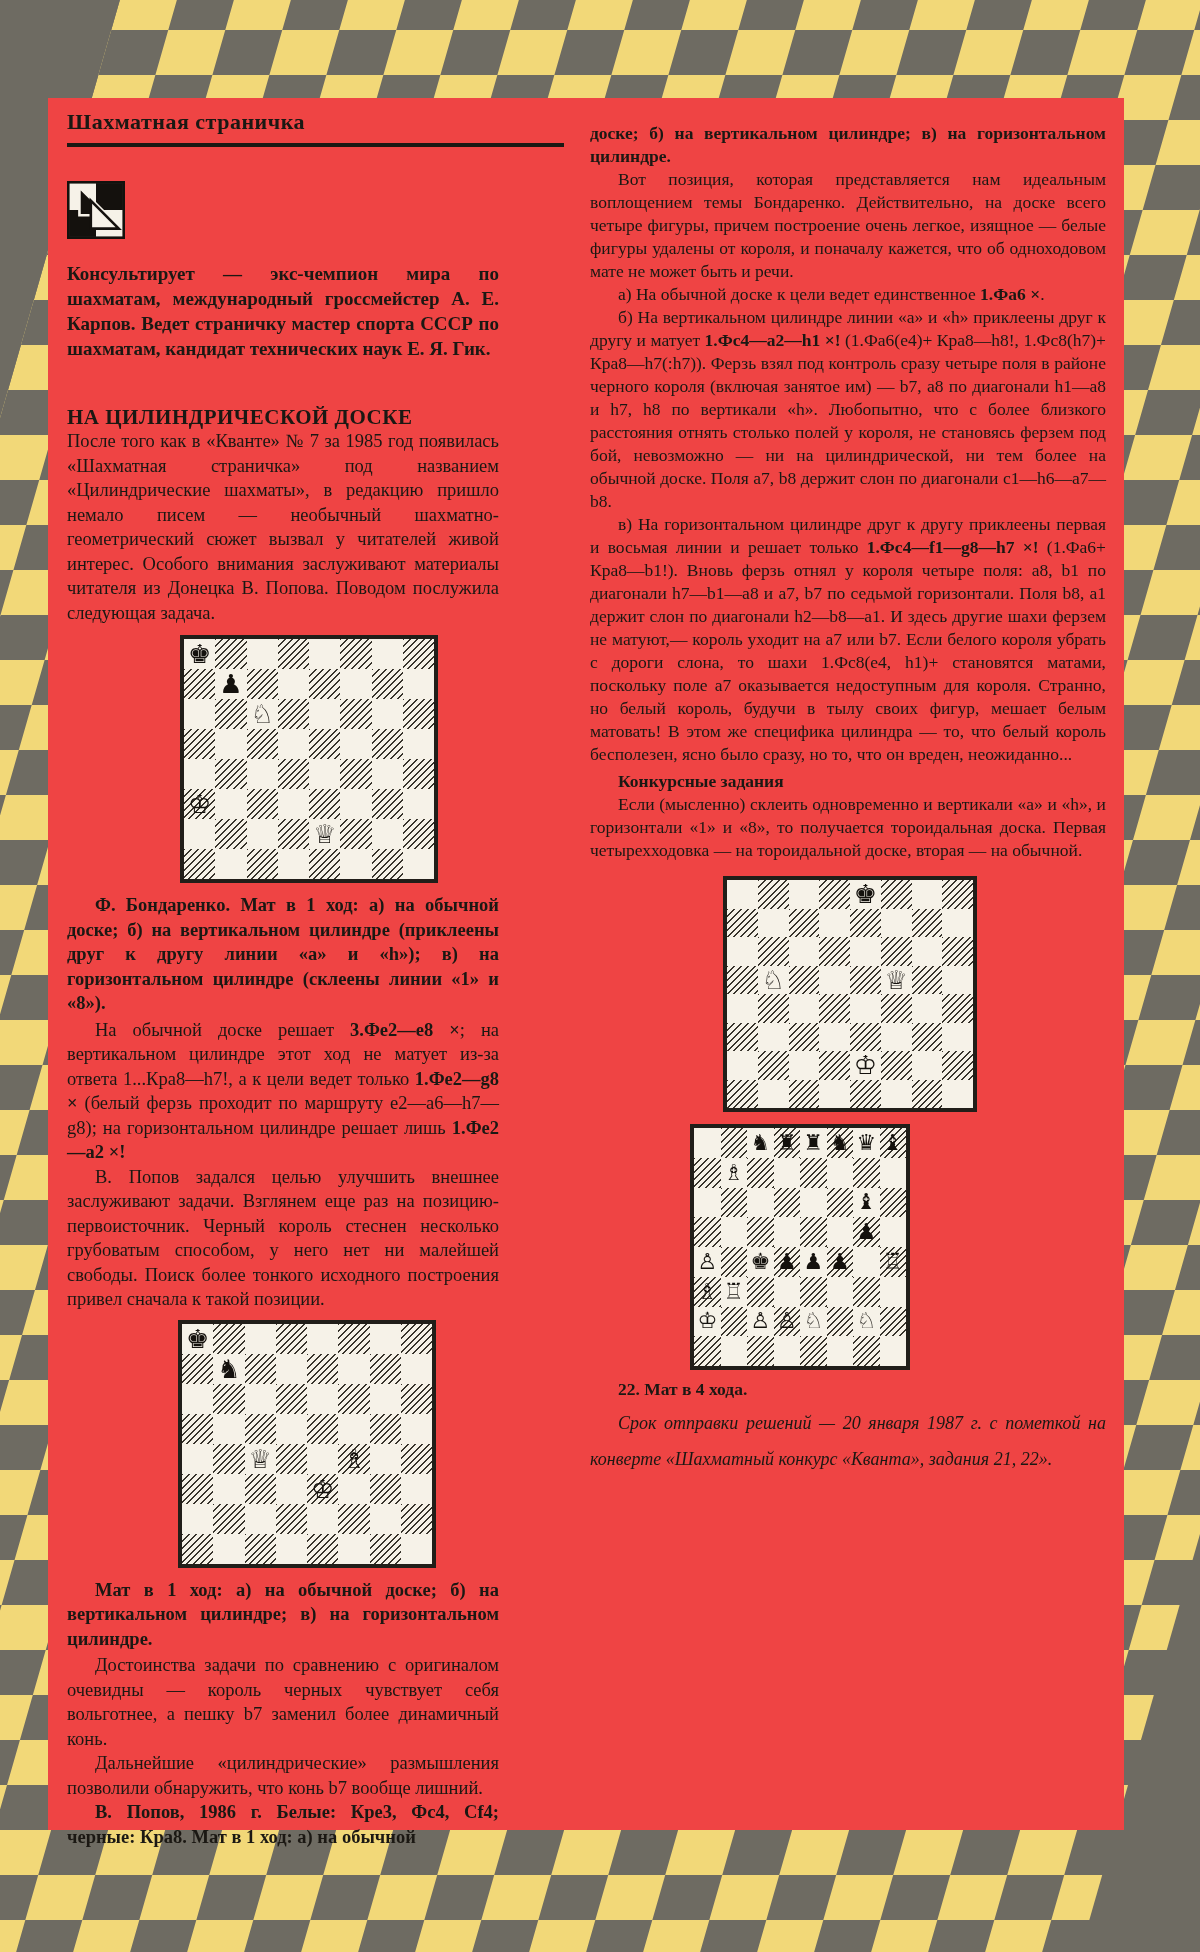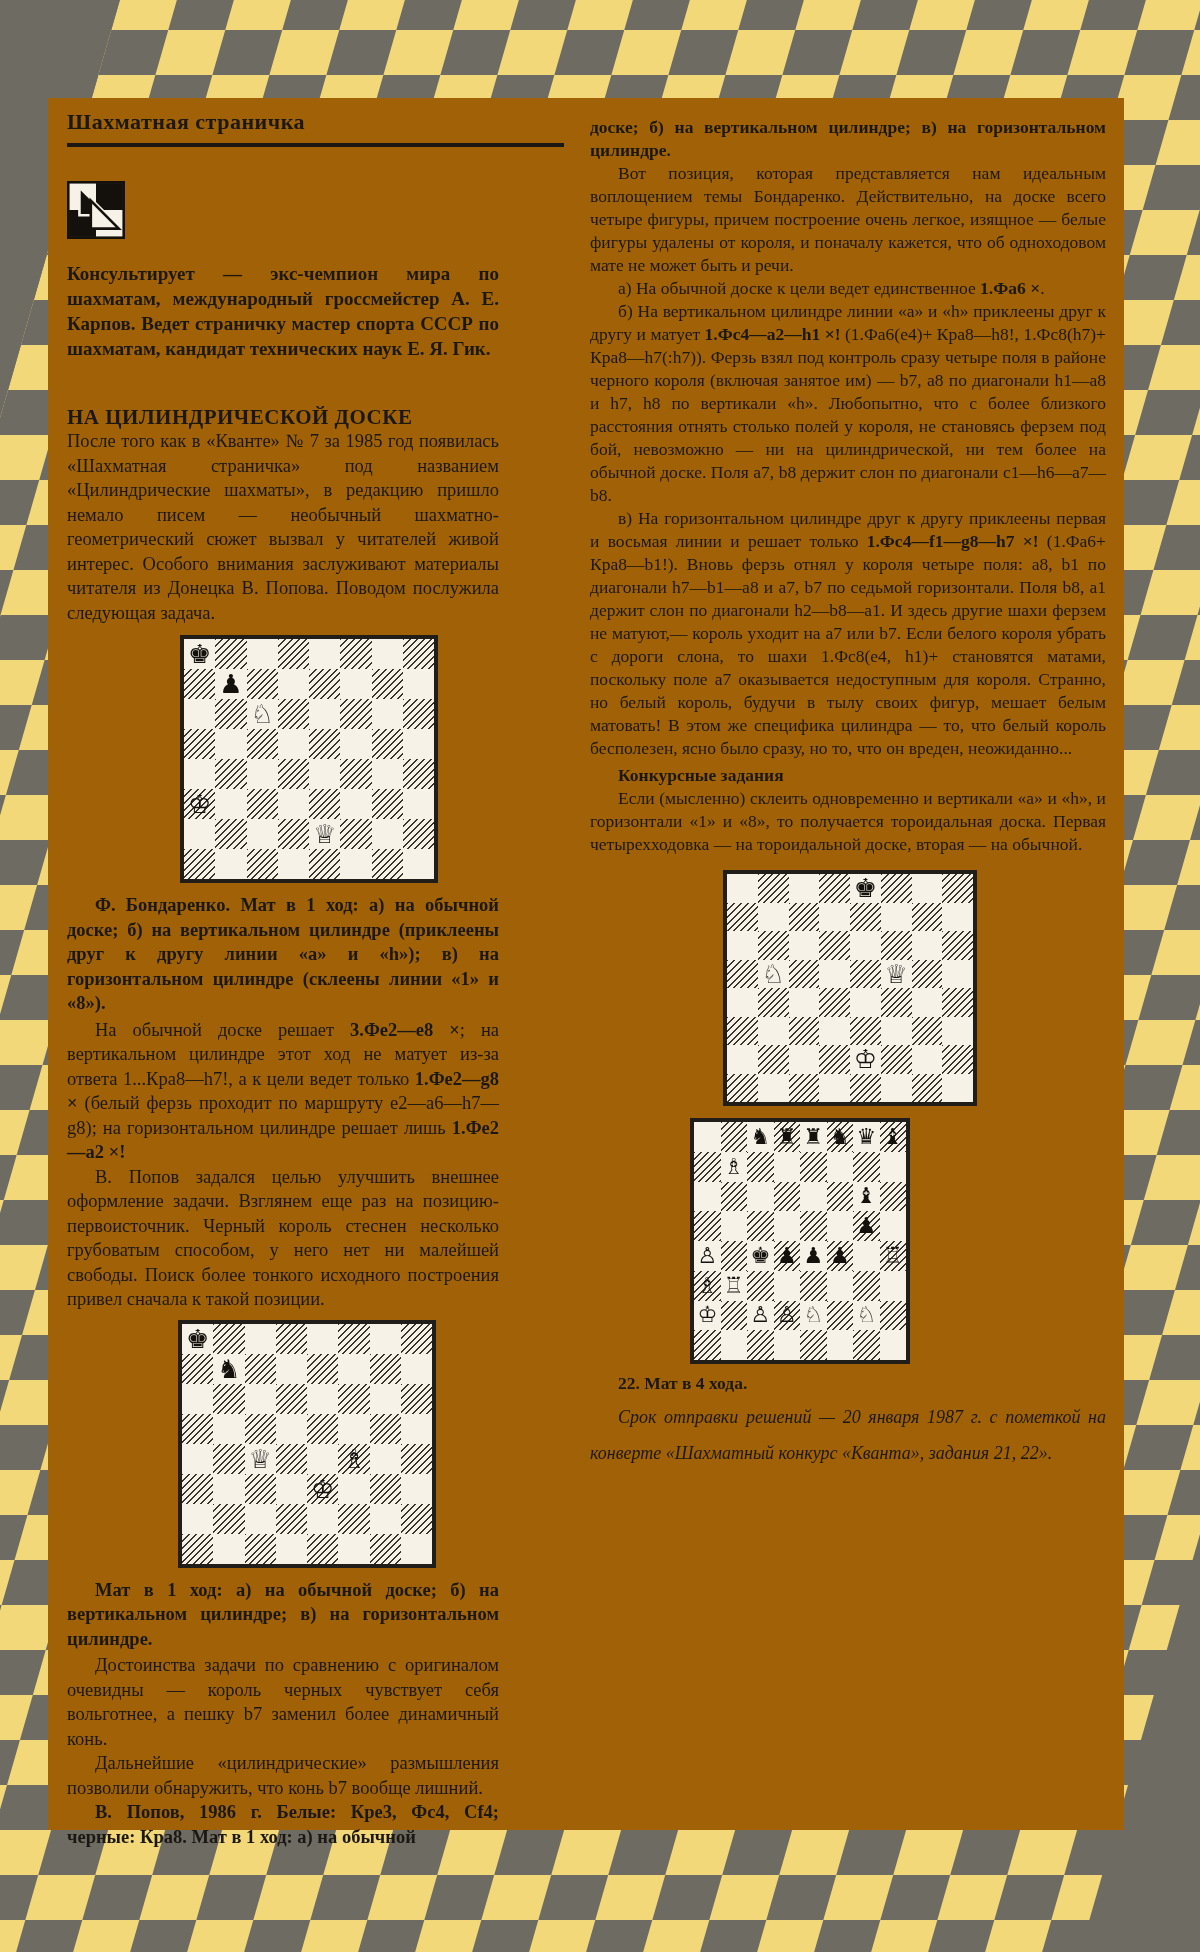--- a/index.html
+++ b/index.html
@@ -18,7 +18,7 @@
   
   .page {
     position:absolute; left:48px; top:98px; width:1076px; height:1732px;
-    background:#a16207; color:#1b1813;
+    background:#ef4444; color:#1b1813;
   }
   .col { position:absolute; text-align:justify; }
   .col-left  { left:19px;  top:8px;  width:432px; font-size:18.5px; line-height:24.5px; }

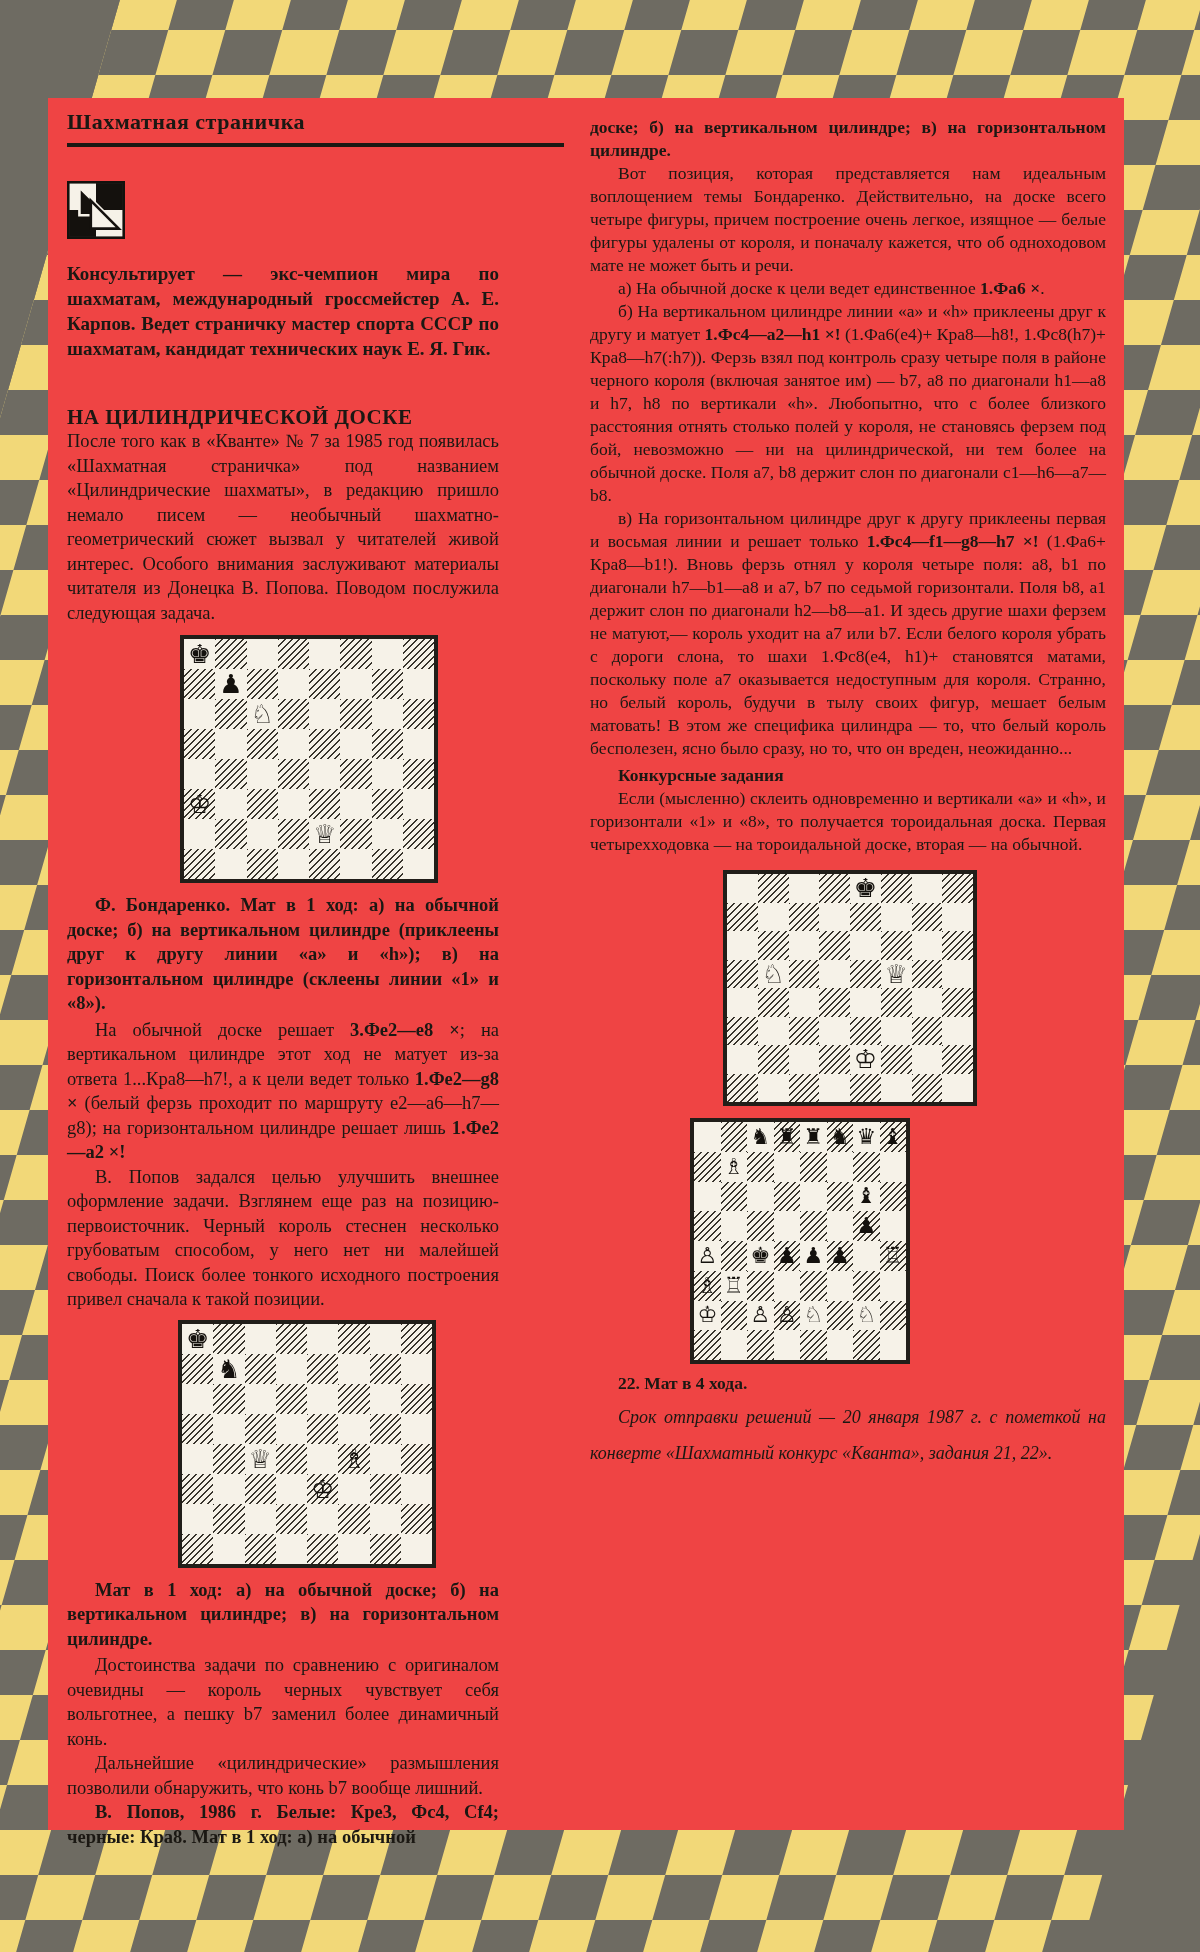--- a/index.html
+++ b/index.html
@@ -22,7 +22,7 @@
   }
   .col { position:absolute; text-align:justify; }
   .col-left  { left:19px;  top:8px;  width:432px; font-size:18.5px; line-height:24.5px; }
-  .col-right { left:542px; top:18px;  width:516px; font-size:17.5px; line-height:23px; }
+  .col-right { left:542px; top:24px;  width:516px; font-size:17.5px; line-height:23px; }
   p { margin:0; }
   .indent { text-indent:28px; }
   .bold { font-weight:bold; }

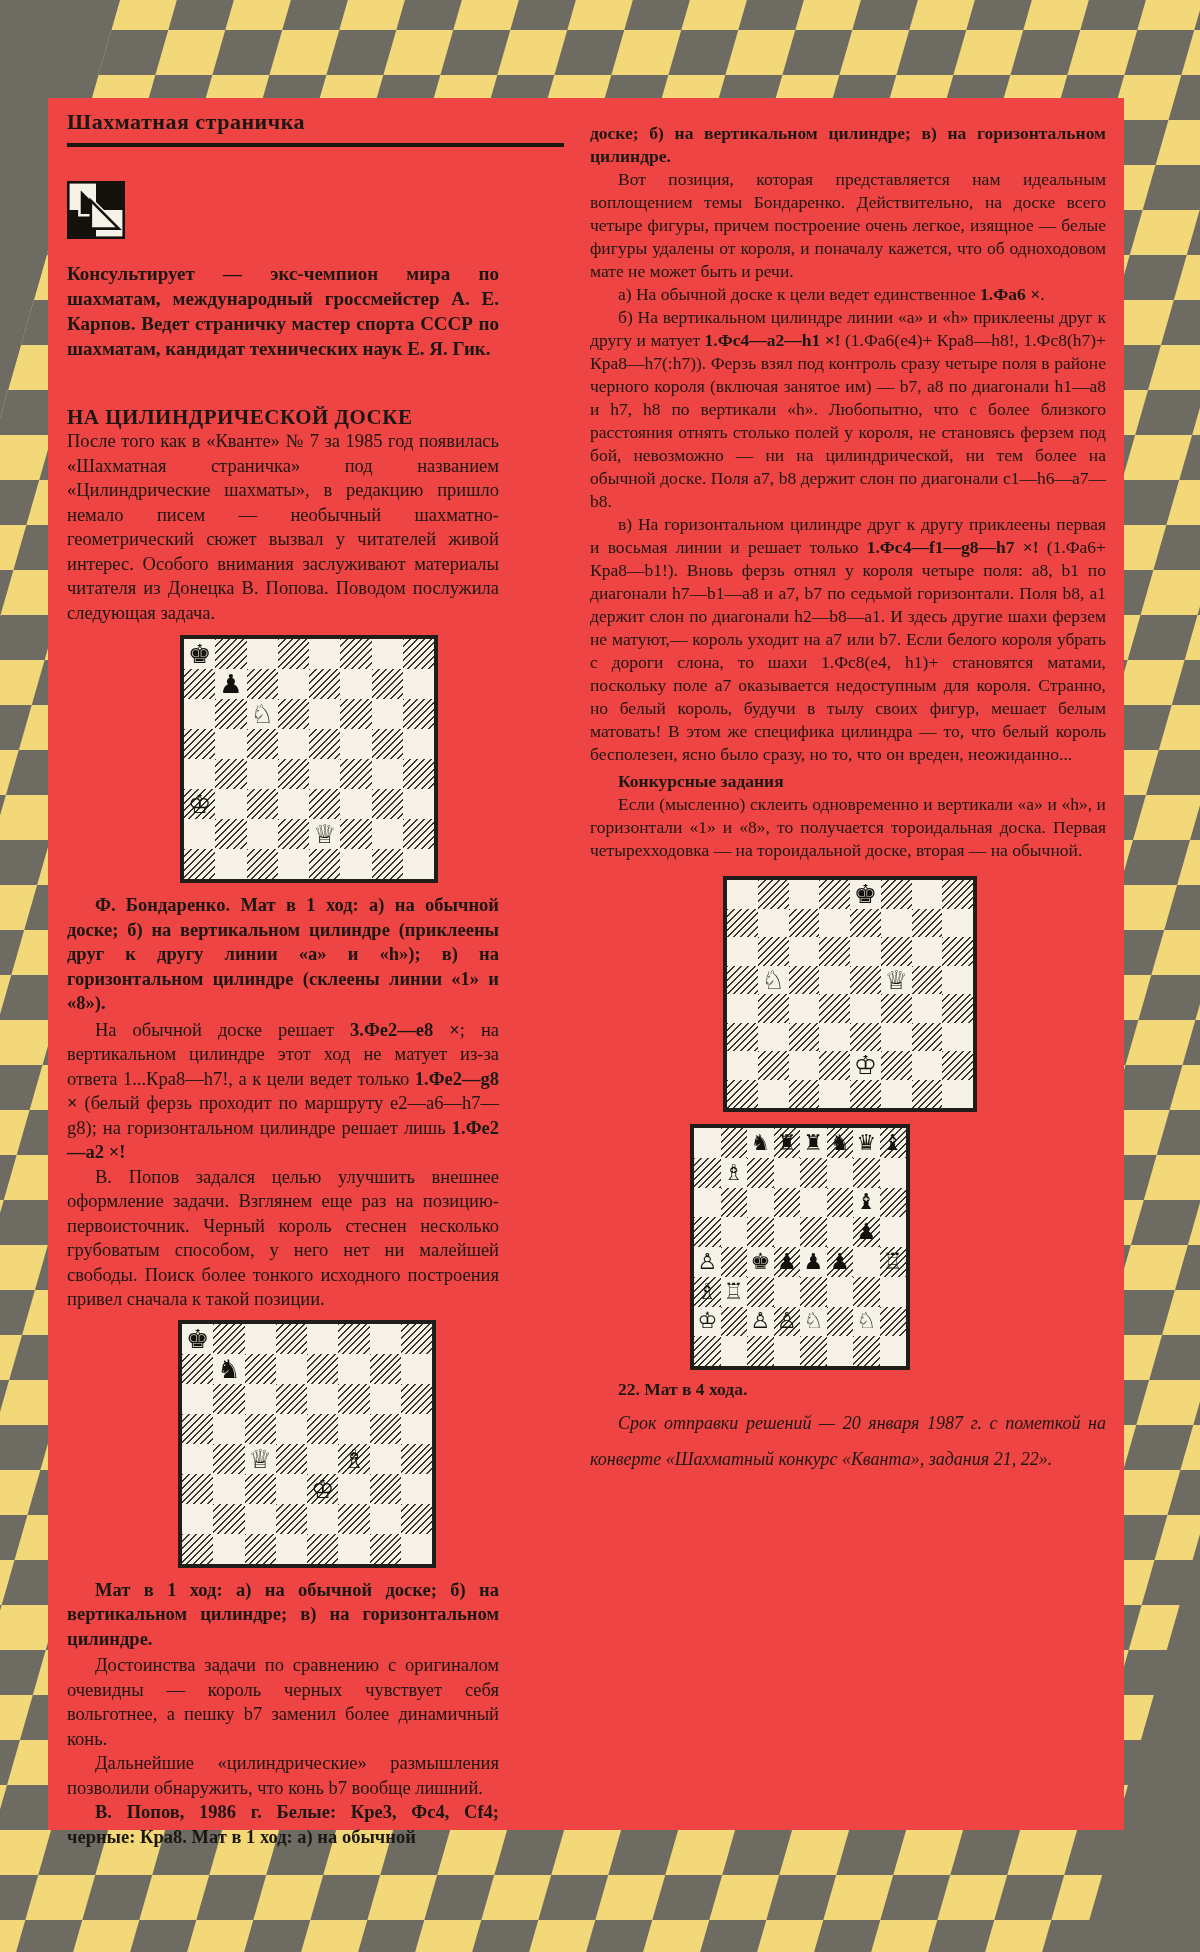--- a/index.html
+++ b/index.html
@@ -163,7 +163,7 @@
 
     <p class="diagram-caption indent">Ф. Бондаренко. Мат в 1 ход: а) на обычной доске; б) на вертикальном цилиндре (приклеены друг к другу линии «а» и «h»); в) на горизонтальном цилиндре (склеены линии «1» и «8»).</p>
     <p class="para indent gap-sm">На обычной доске решает <b>3.Фе2—е8 ×</b>; на вертикальном цилиндре этот ход не матует из-за ответа 1...Кра8—h7!, а к цели ведет только <b>1.Фе2—g8 ×</b> (белый ферзь проходит по маршруту е2—а6—h7—g8); на горизонтальном цилиндре решает лишь <b>1.Фе2—а2 ×!</b></p>
-    <p class="para indent">В. Попов задался целью улучшить внешнее оформление задачи. Взглянем еще раз на позицию-первоисточник. Черный король стеснен несколько грубоватым способом, у него нет ни малейшей свободы. Поиск более тонкого исходного построения привел сначала к такой позиции.</p>
+    <p class="para indent">В. Попов задался целью улучшить внешнее заслуживают задачи. Взглянем еще раз на позицию-первоисточник. Черный король стеснен несколько грубоватым способом, у него нет ни малейшей свободы. Поиск более тонкого исходного построения привел сначала к такой позиции.</p>
 
     <div class="board board-lg b2">
         <div class="sq light">

